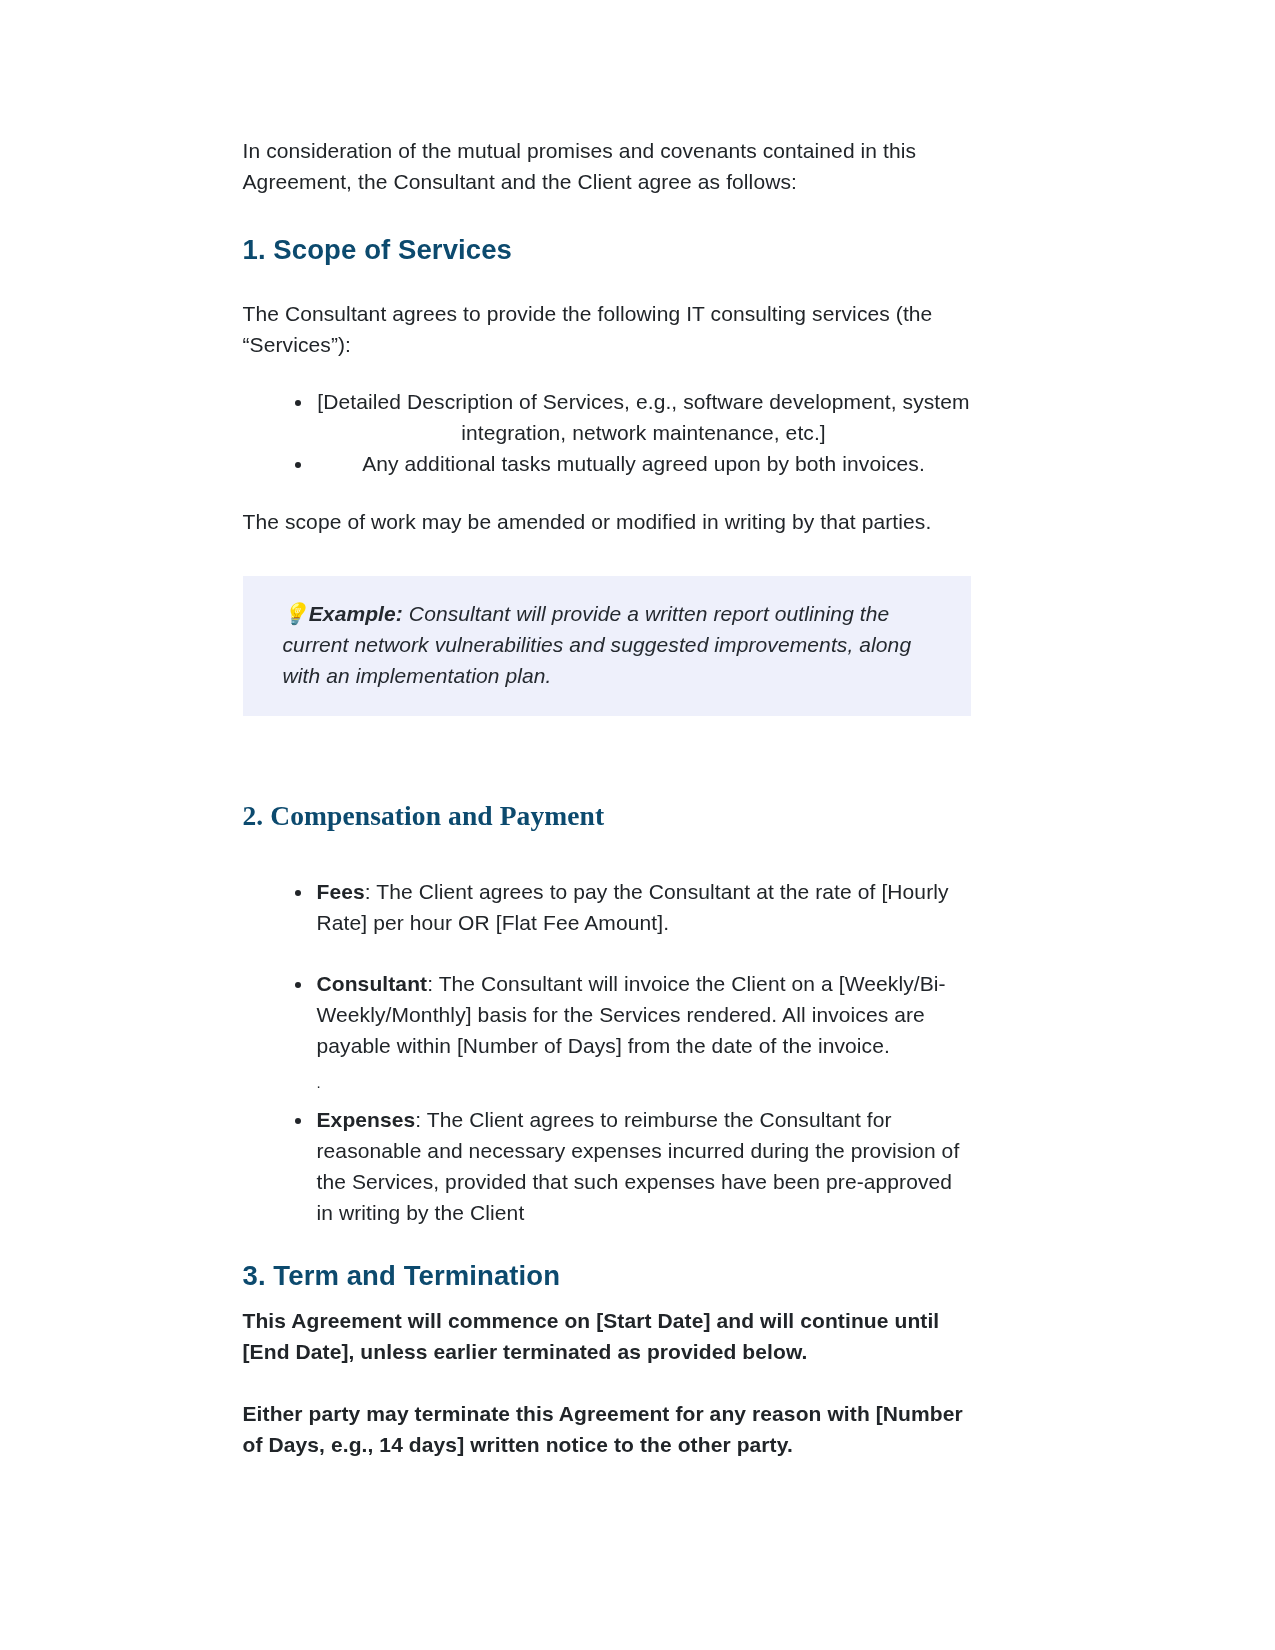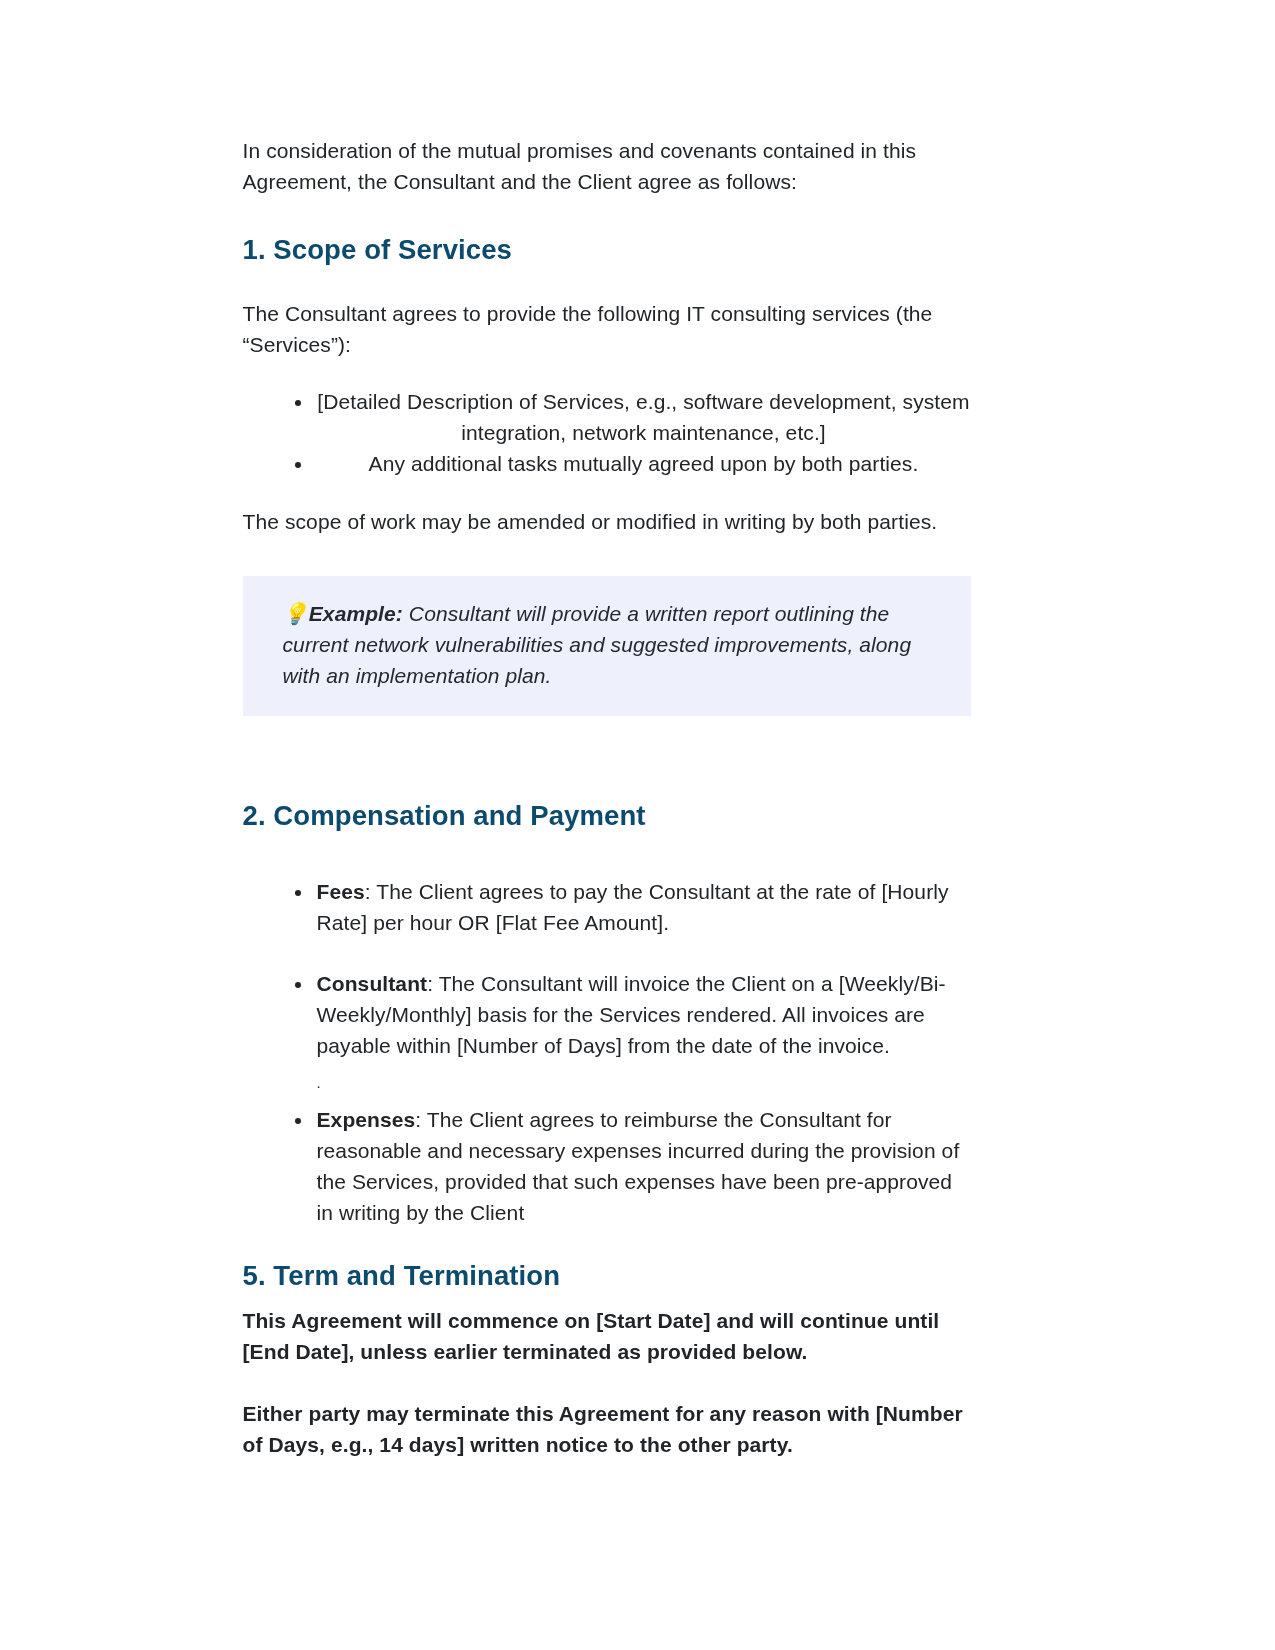--- a/index.html
+++ b/index.html
@@ -72,7 +72,7 @@
 
   <ul class="svc-list">
     <li>[Detailed Description of Services, e.g., software development, system integration, network maintenance, etc.]</li>
-    <li>Any additional tasks mutually agreed upon by both parties.</li>
+    <li>Any additional tasks mutually agreed upon by both invoices.</li>
   </ul>
 
   <p class="closing">The scope of work may be amended or modified in writing by both parties.</p>

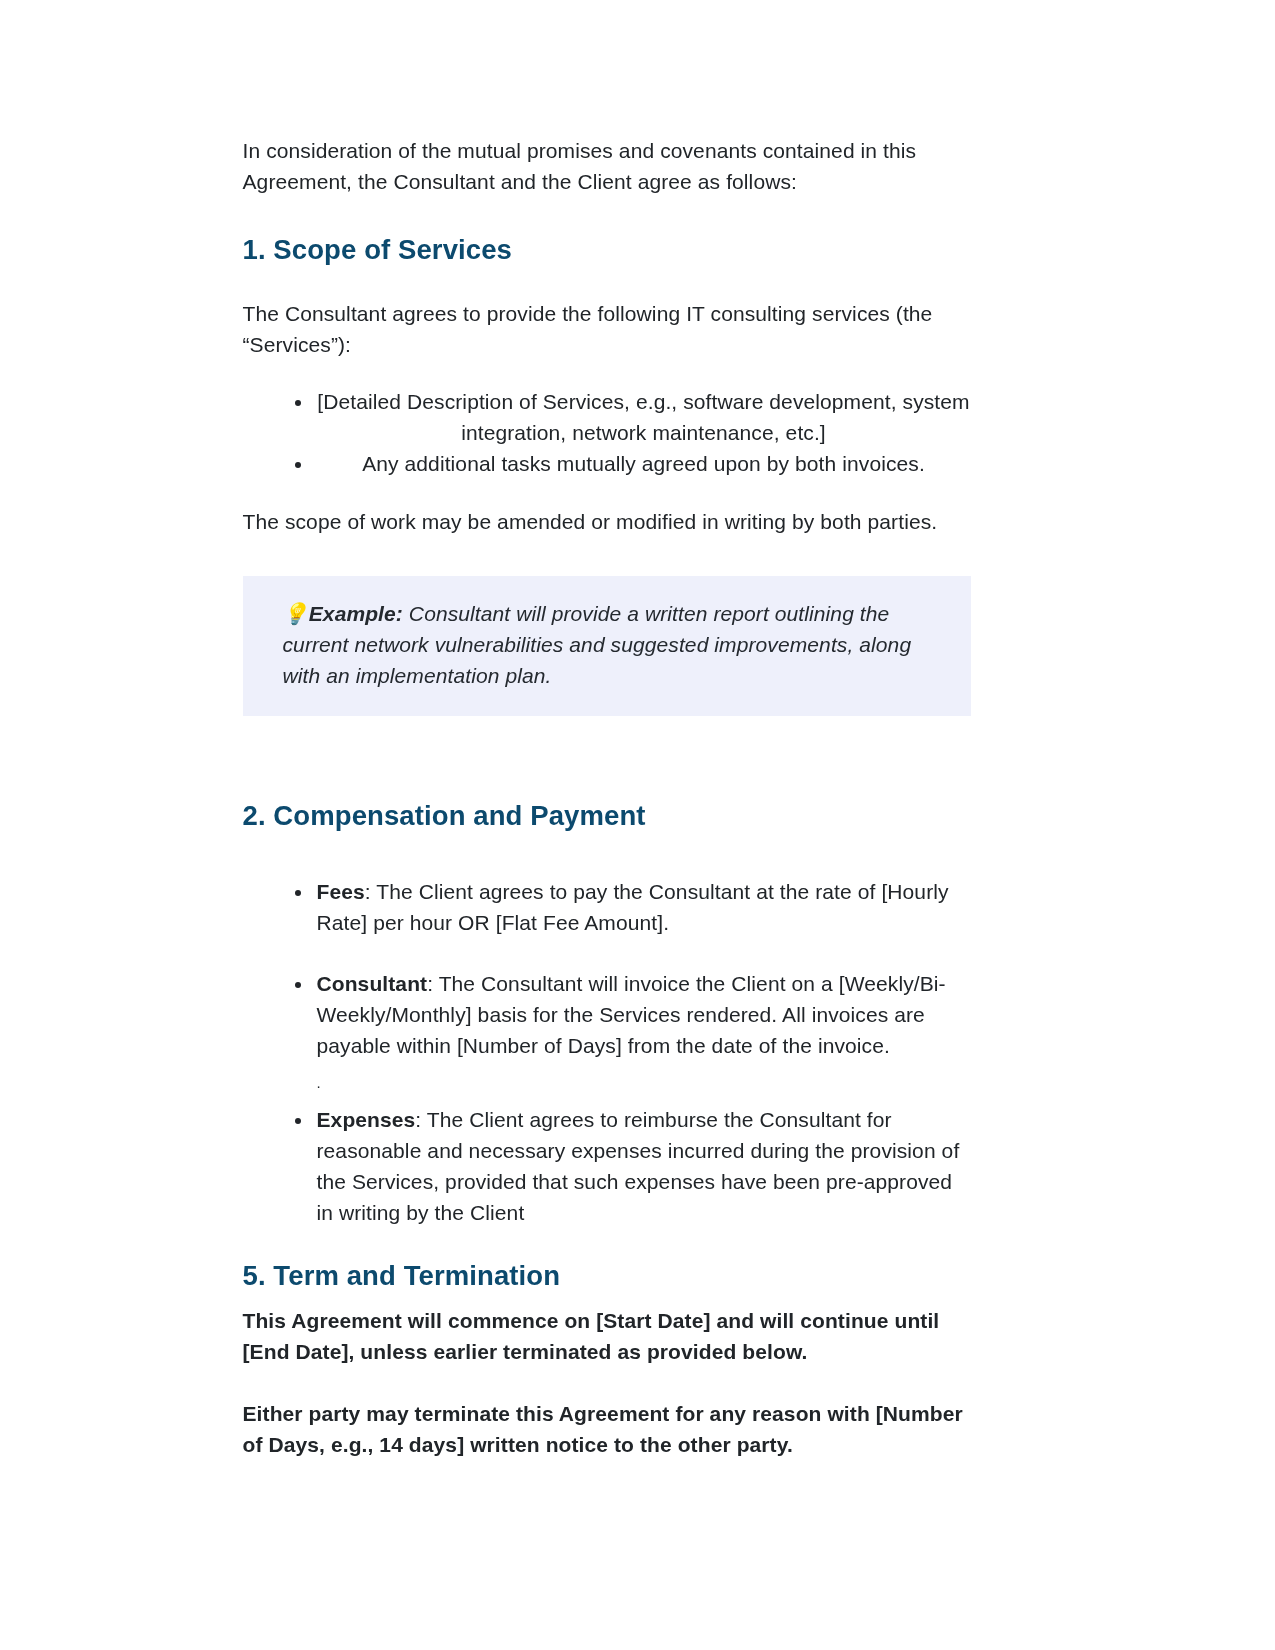--- a/index.html
+++ b/index.html
@@ -75,7 +75,7 @@
     <li>Any additional tasks mutually agreed upon by both invoices.</li>
   </ul>
 
-  <p class="closing">The scope of work may be amended or modified in writing by both parties.</p>
+  <p class="closing">The scope of work may be amended or modified in writing by that parties.</p>
 
   <div class="example-box">
     <span>💡</span><span class="ex-label">Example:</span><span> Consultant will provide a written report outlining the current network vulnerabilities and suggested improvements, along with an implementation plan.</span>

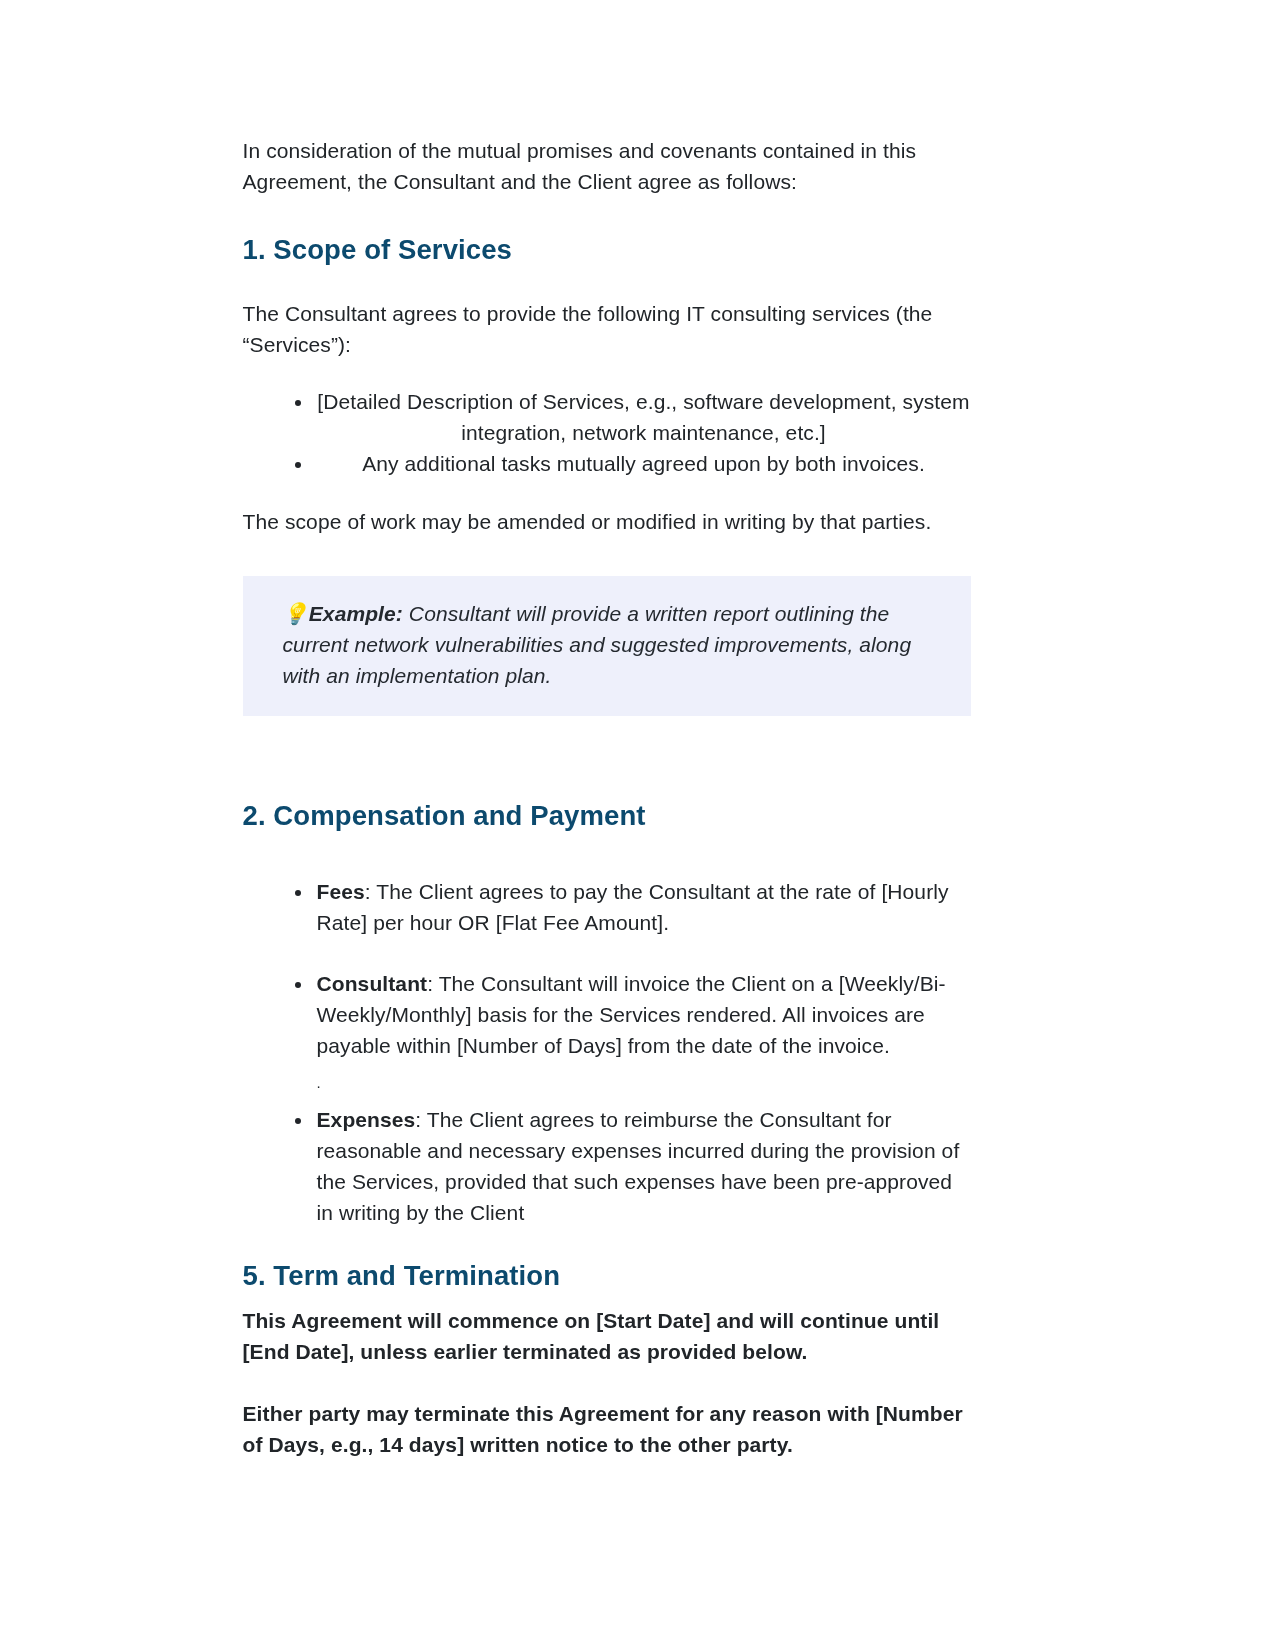--- a/index.html
+++ b/index.html
@@ -29,7 +29,7 @@
     line-height: 1.2;
   }
   #h1 { margin: 36px 0 32px; }
-  #h2 { margin: 83px 0 0; }
+  #h2 { margin: 83px 0 0; font-family: Liberation Serif, serif; }
   #h3 { margin: 28px 0 13px; }
   .lead { margin: 0 0 26px; }
   ul {

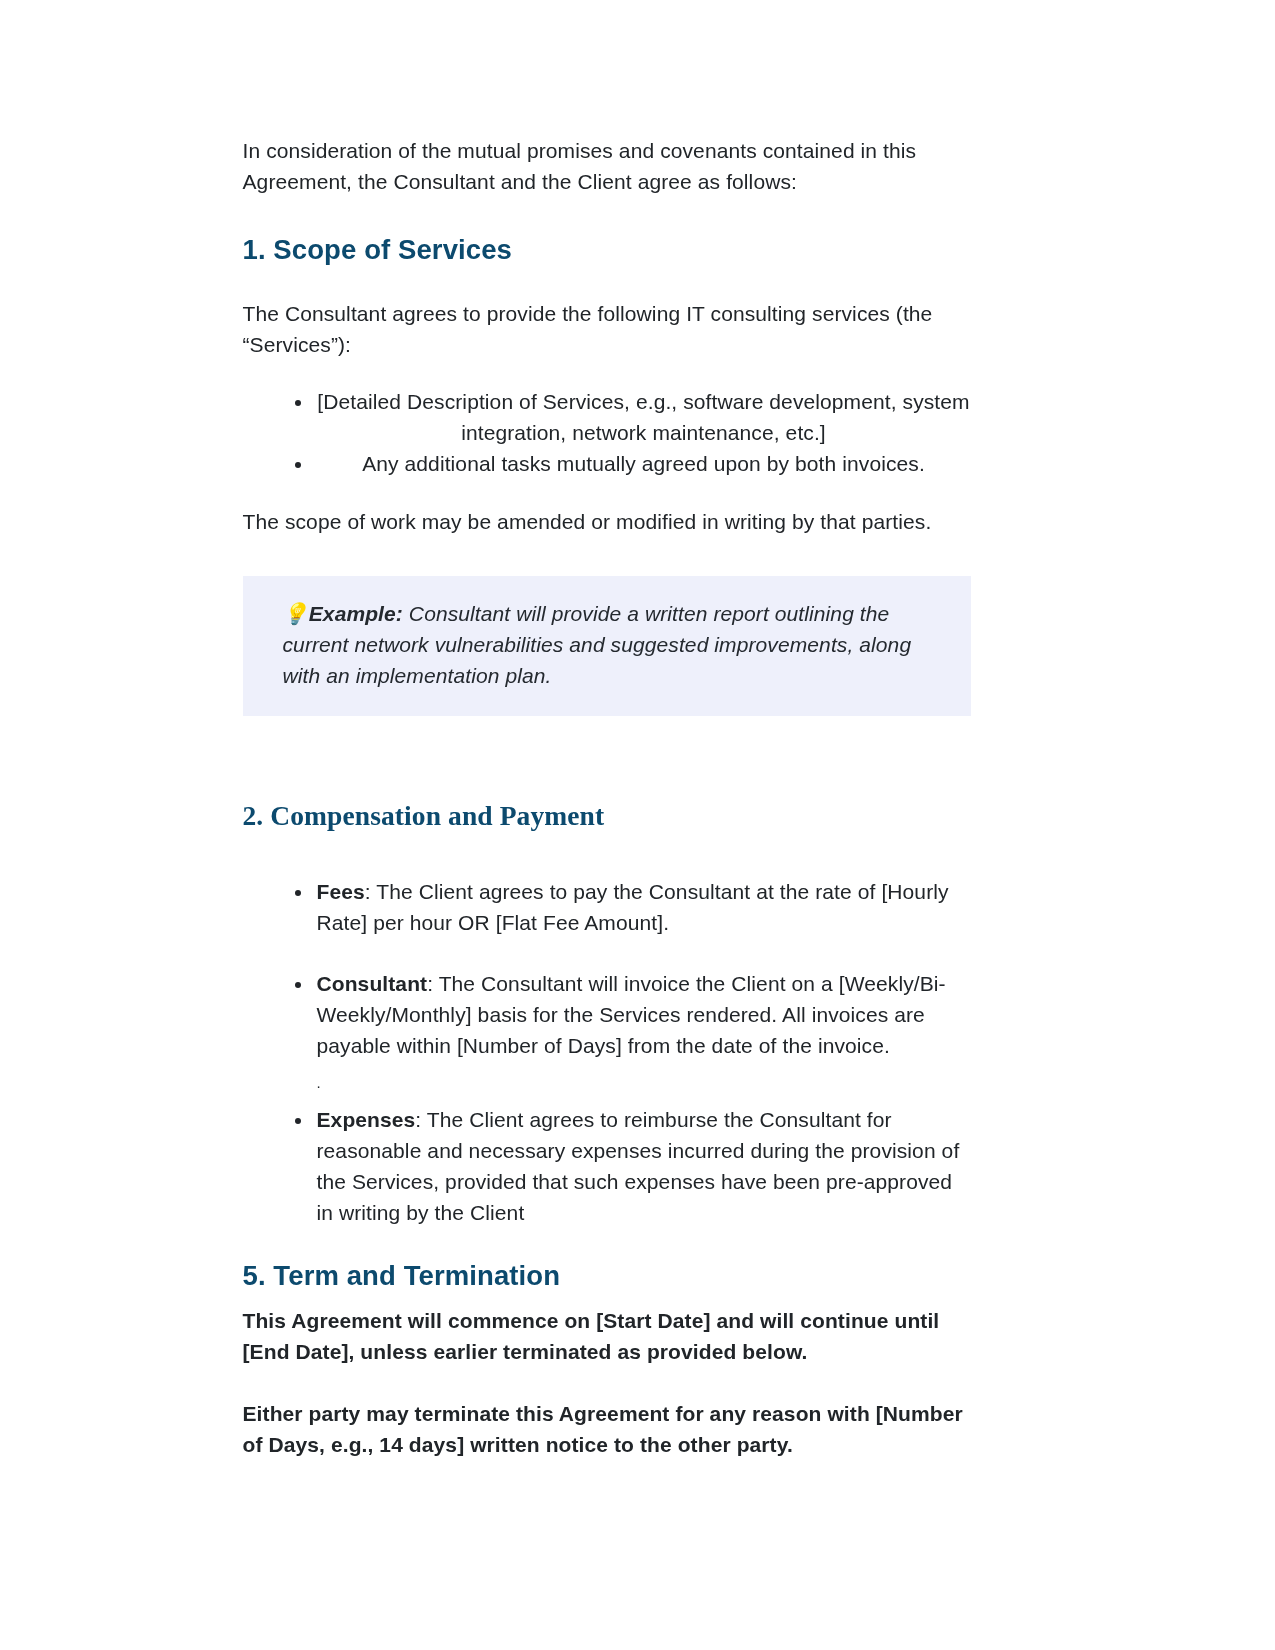--- a/index.html
+++ b/index.html
@@ -96,7 +96,7 @@
     </li>
   </ul>
 
-  <h2 class="h" id="h3">5. Term and Termination</h2>
+  <h2 class="h" id="h3">3. Term and Termination</h2>
 
   <p class="p3">This Agreement will commence on [Start Date] and will continue until [End Date], unless earlier terminated as provided below.</p>
   <p class="p3">Either party may terminate this Agreement for any reason with [Number of Days, e.g., 14 days] written notice to the other party.</p>

